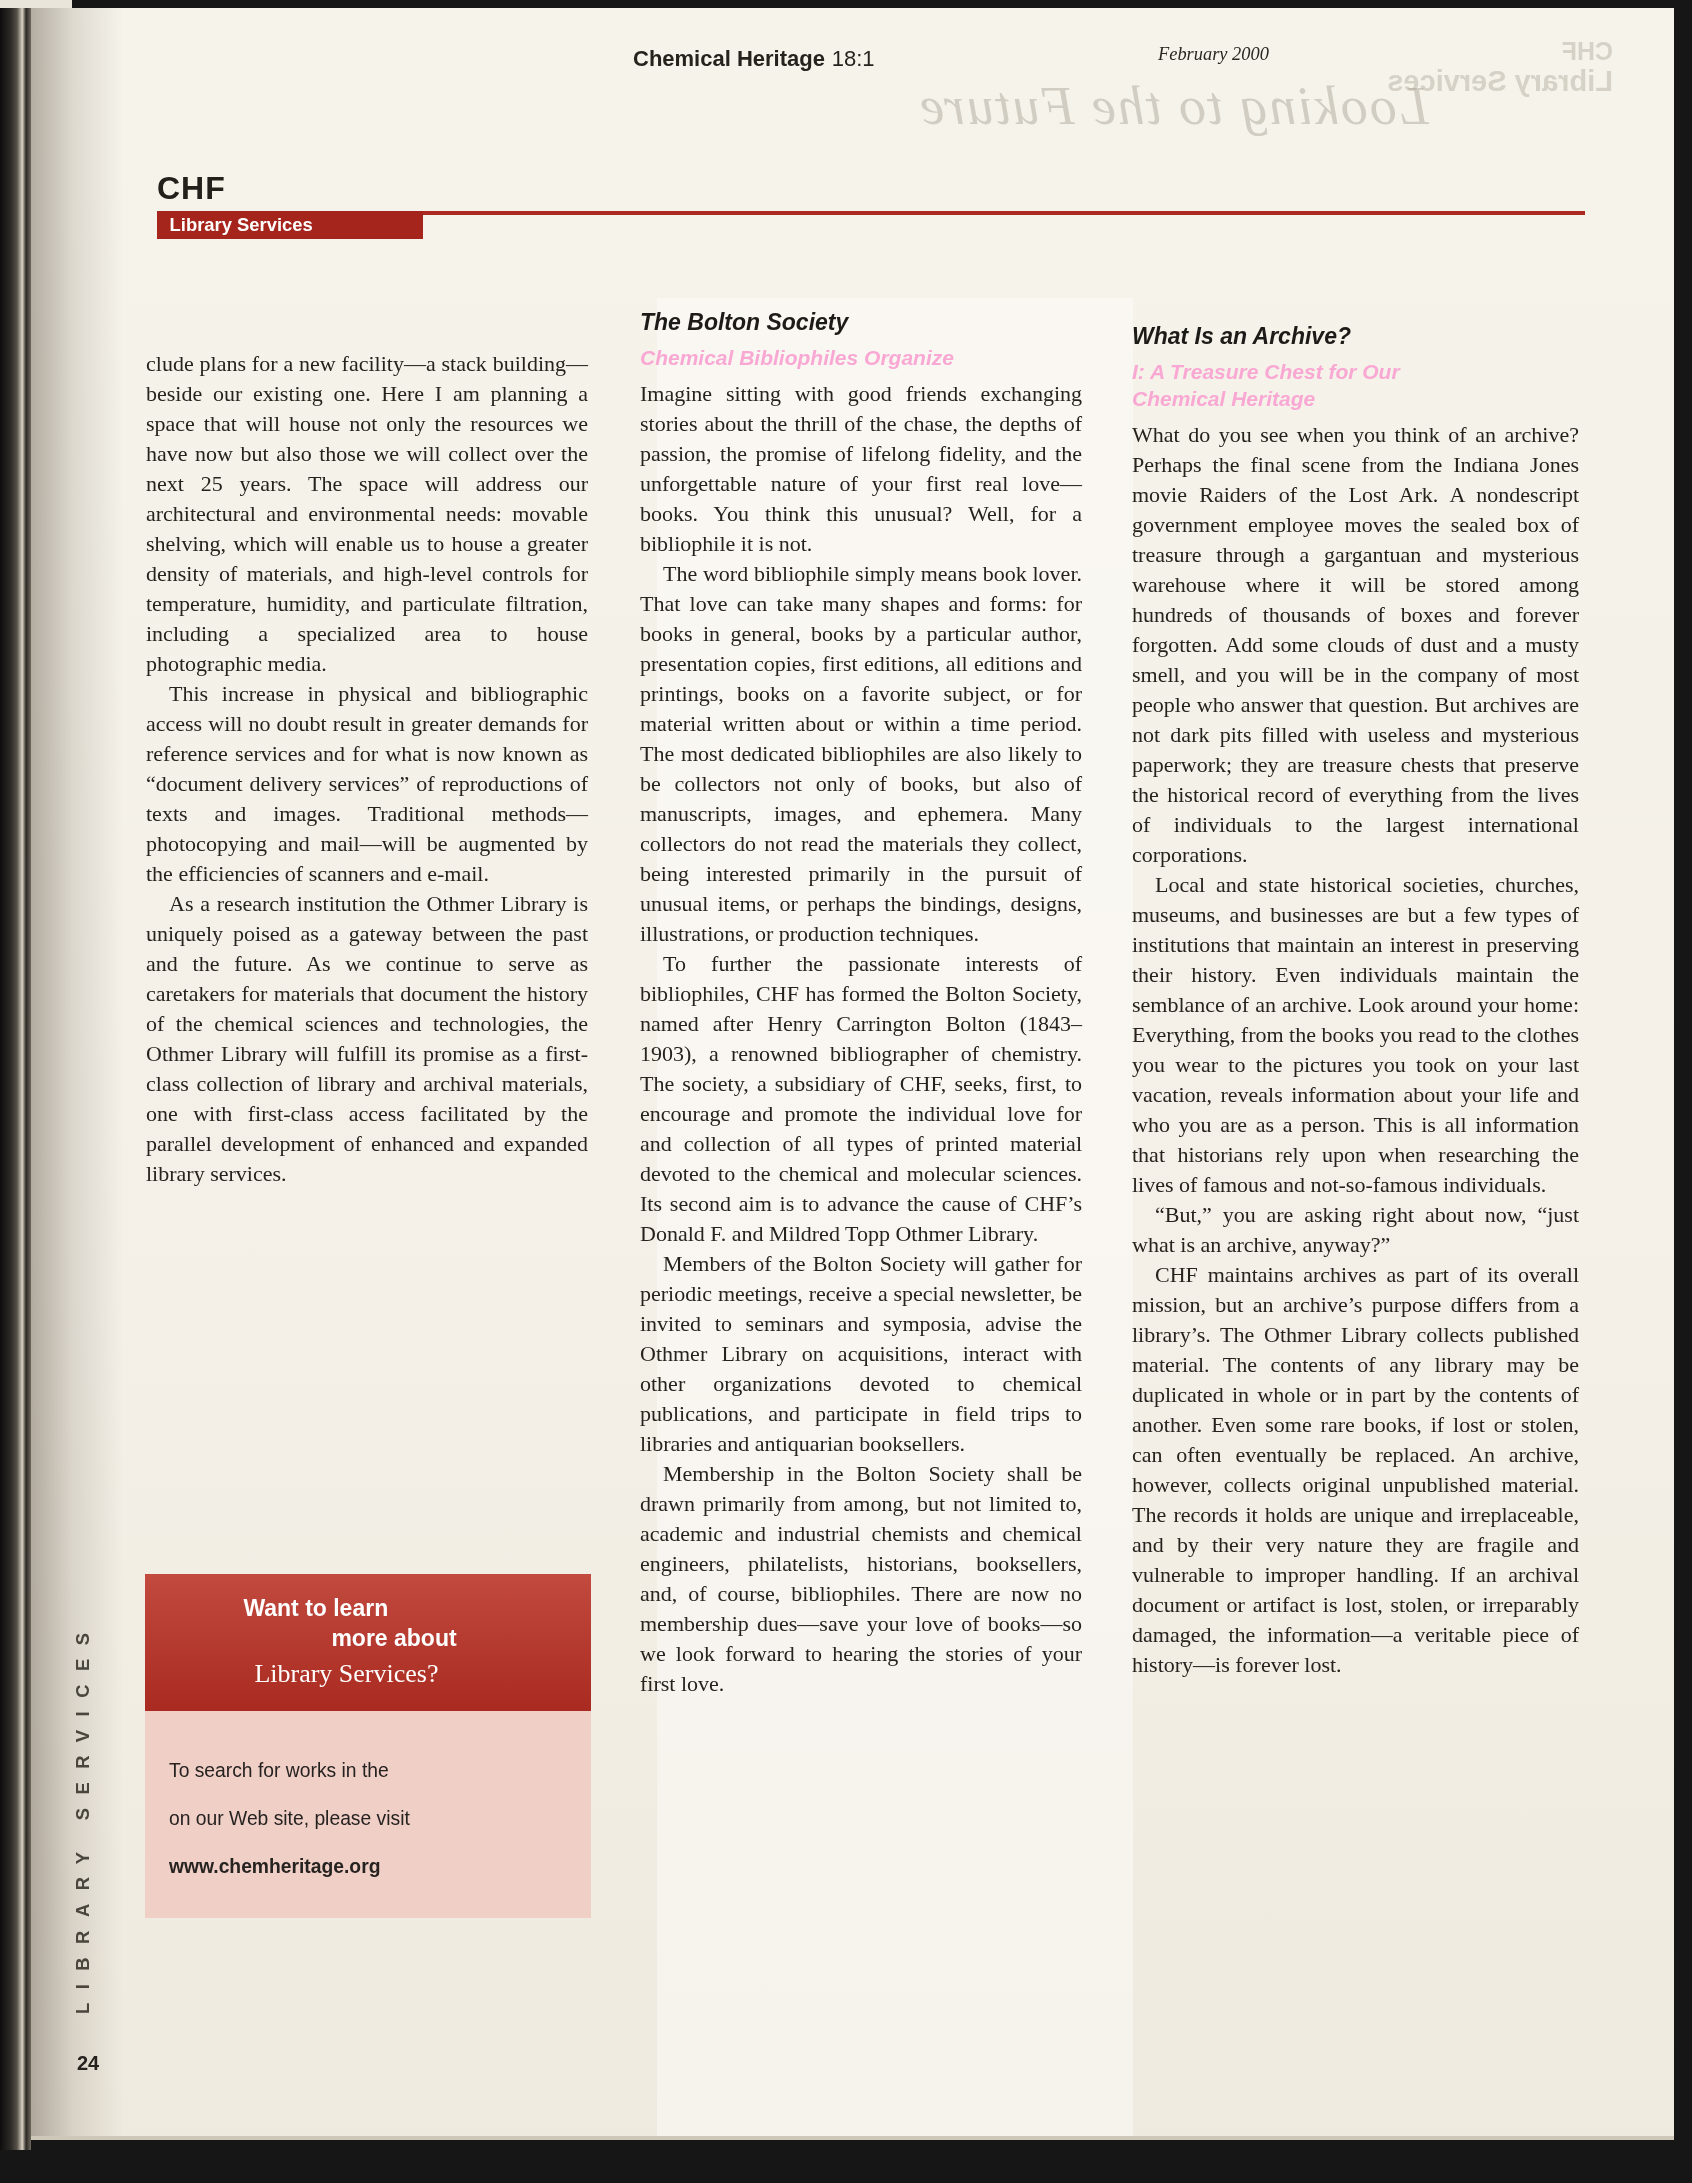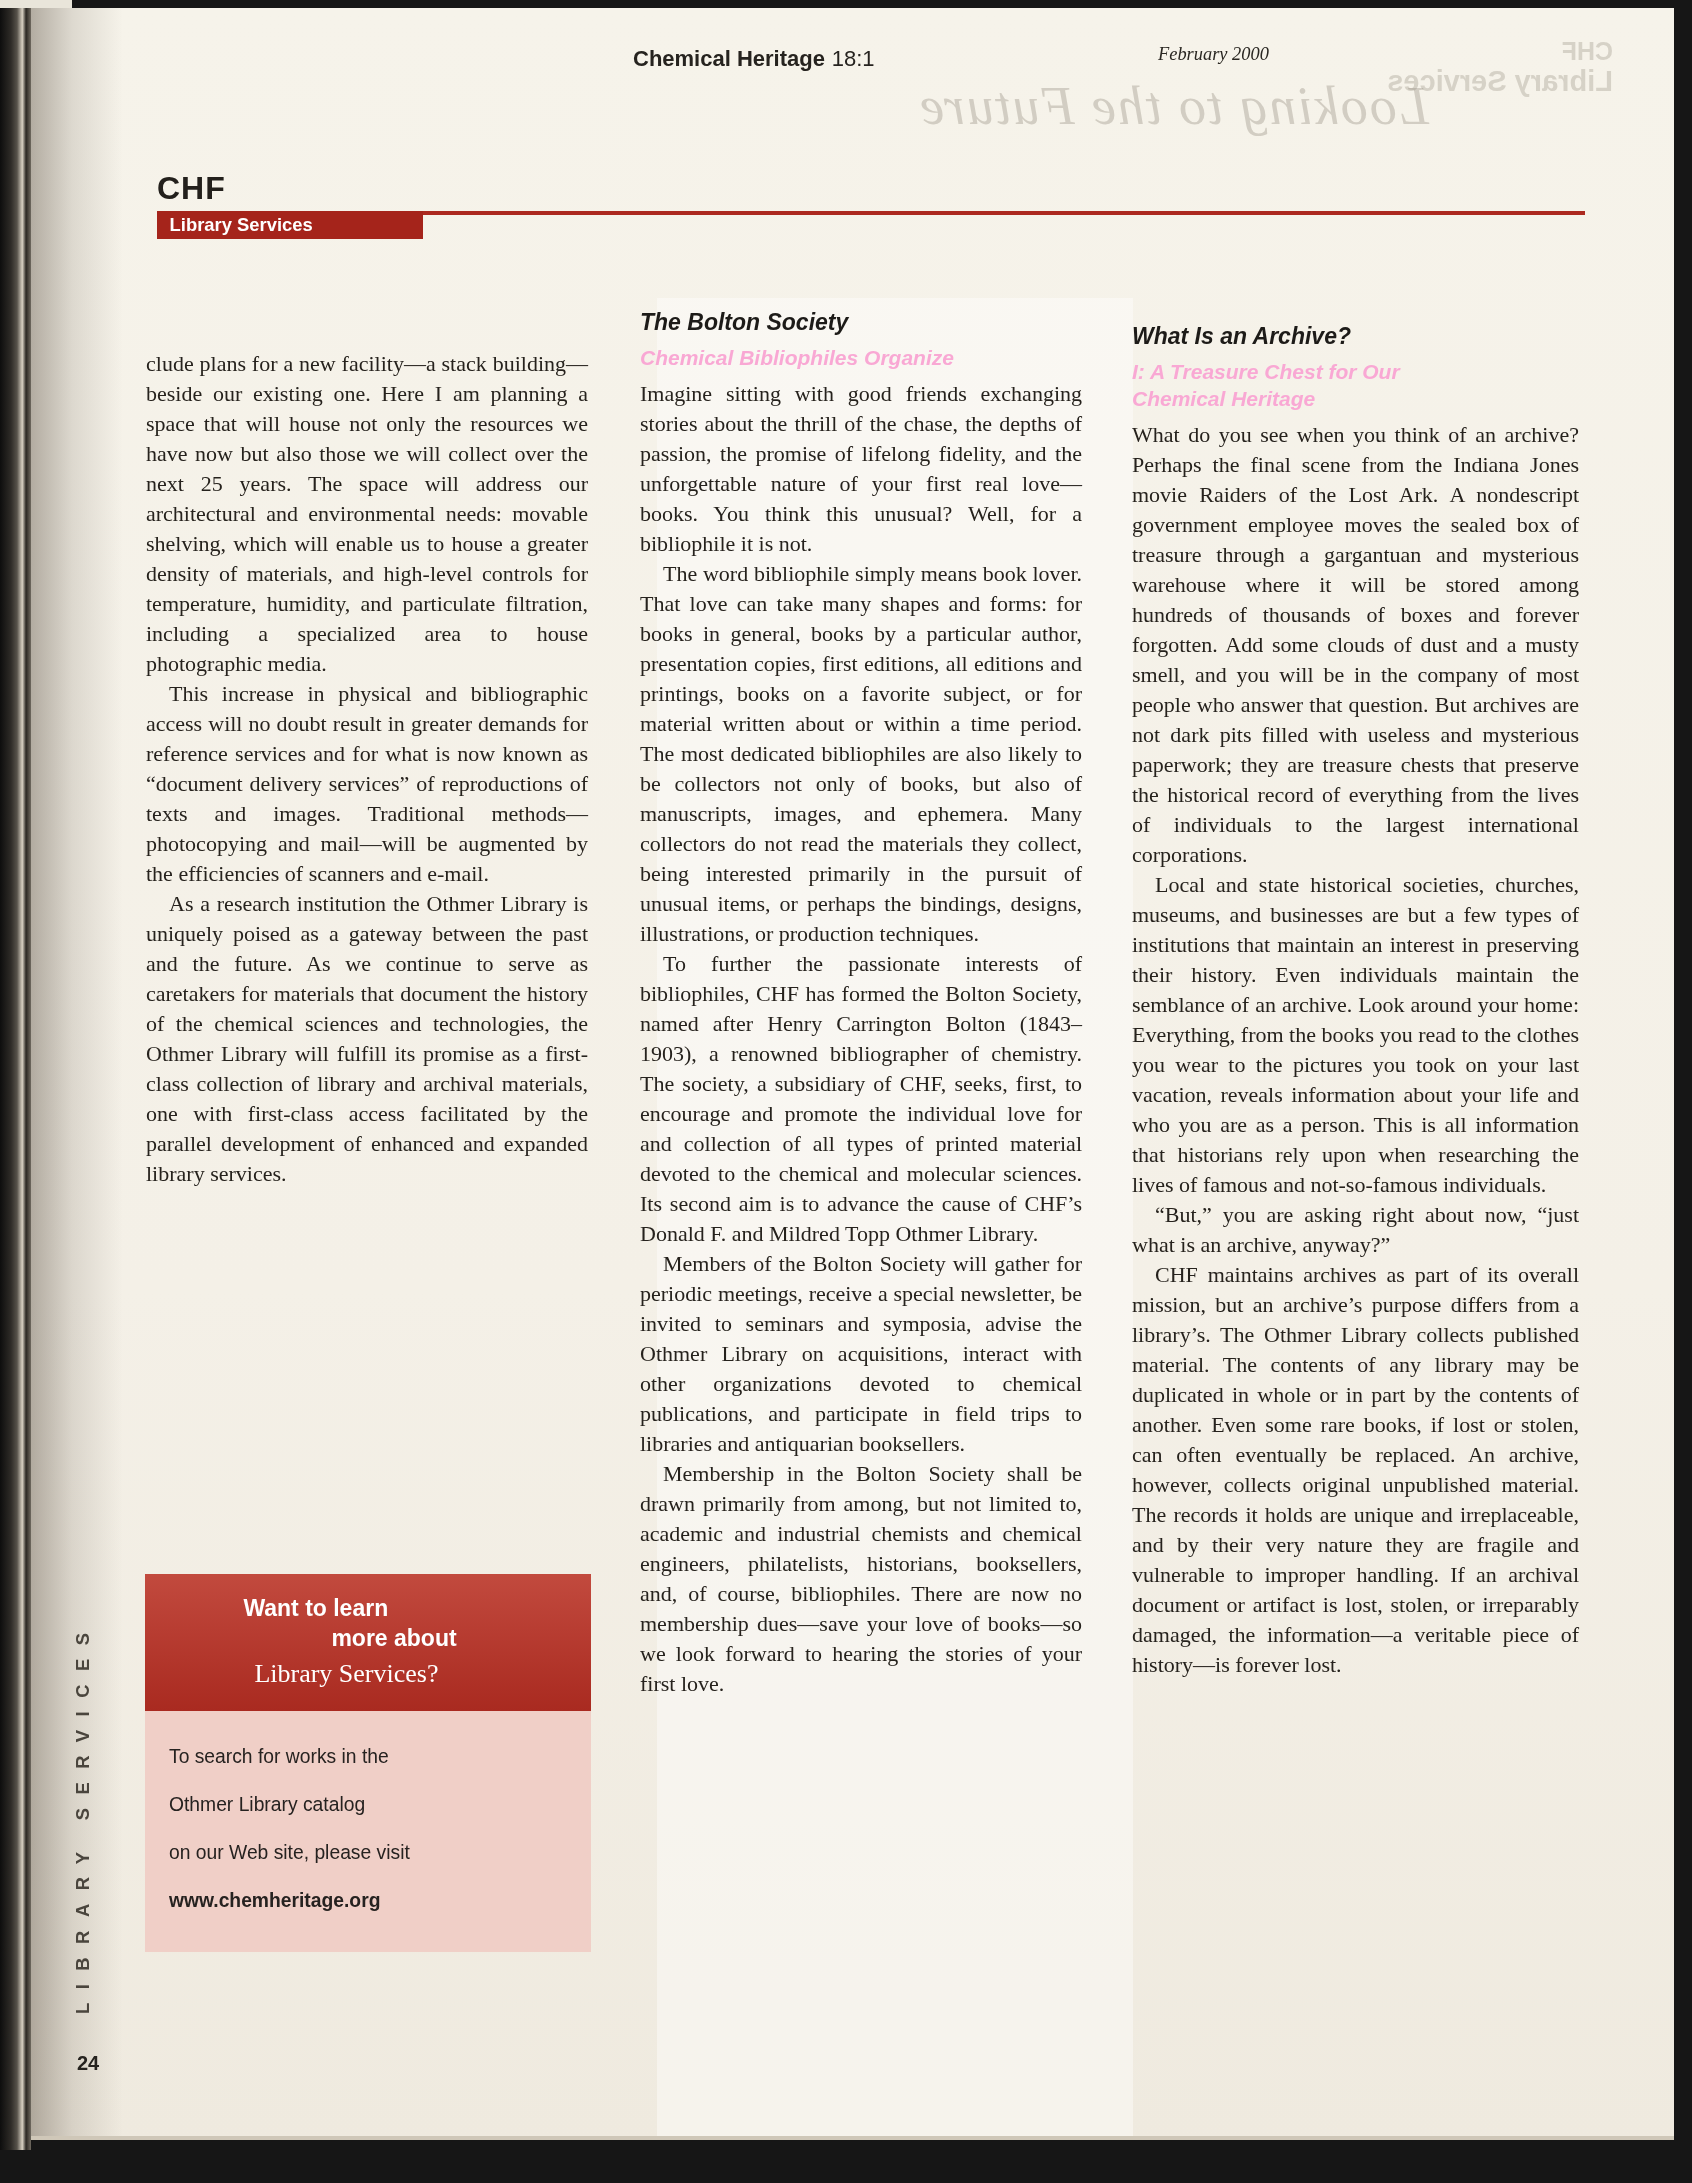--- a/index.html
+++ b/index.html
@@ -62,7 +62,7 @@
   #box-lead-1{padding-left:81px;}
   #box-lead-2{padding-left:169px;}
   #box-title{font-family:Liberation Serif, serif;font-size:26px;line-height:41px;padding-left:92px;}
-  #box-pink{background:#f0cfc7;padding:22px 22px 27px 24px;color:#262220;
+  #box-pink{background:#f0cfc7;padding:36px 22px 27px 24px;color:#262220;
             font-family:"Liberation Sans",sans-serif;font-size:19.3px;line-height:48px;}
   .box-line{white-space:nowrap;}
   #box-url{font-weight:bold;}

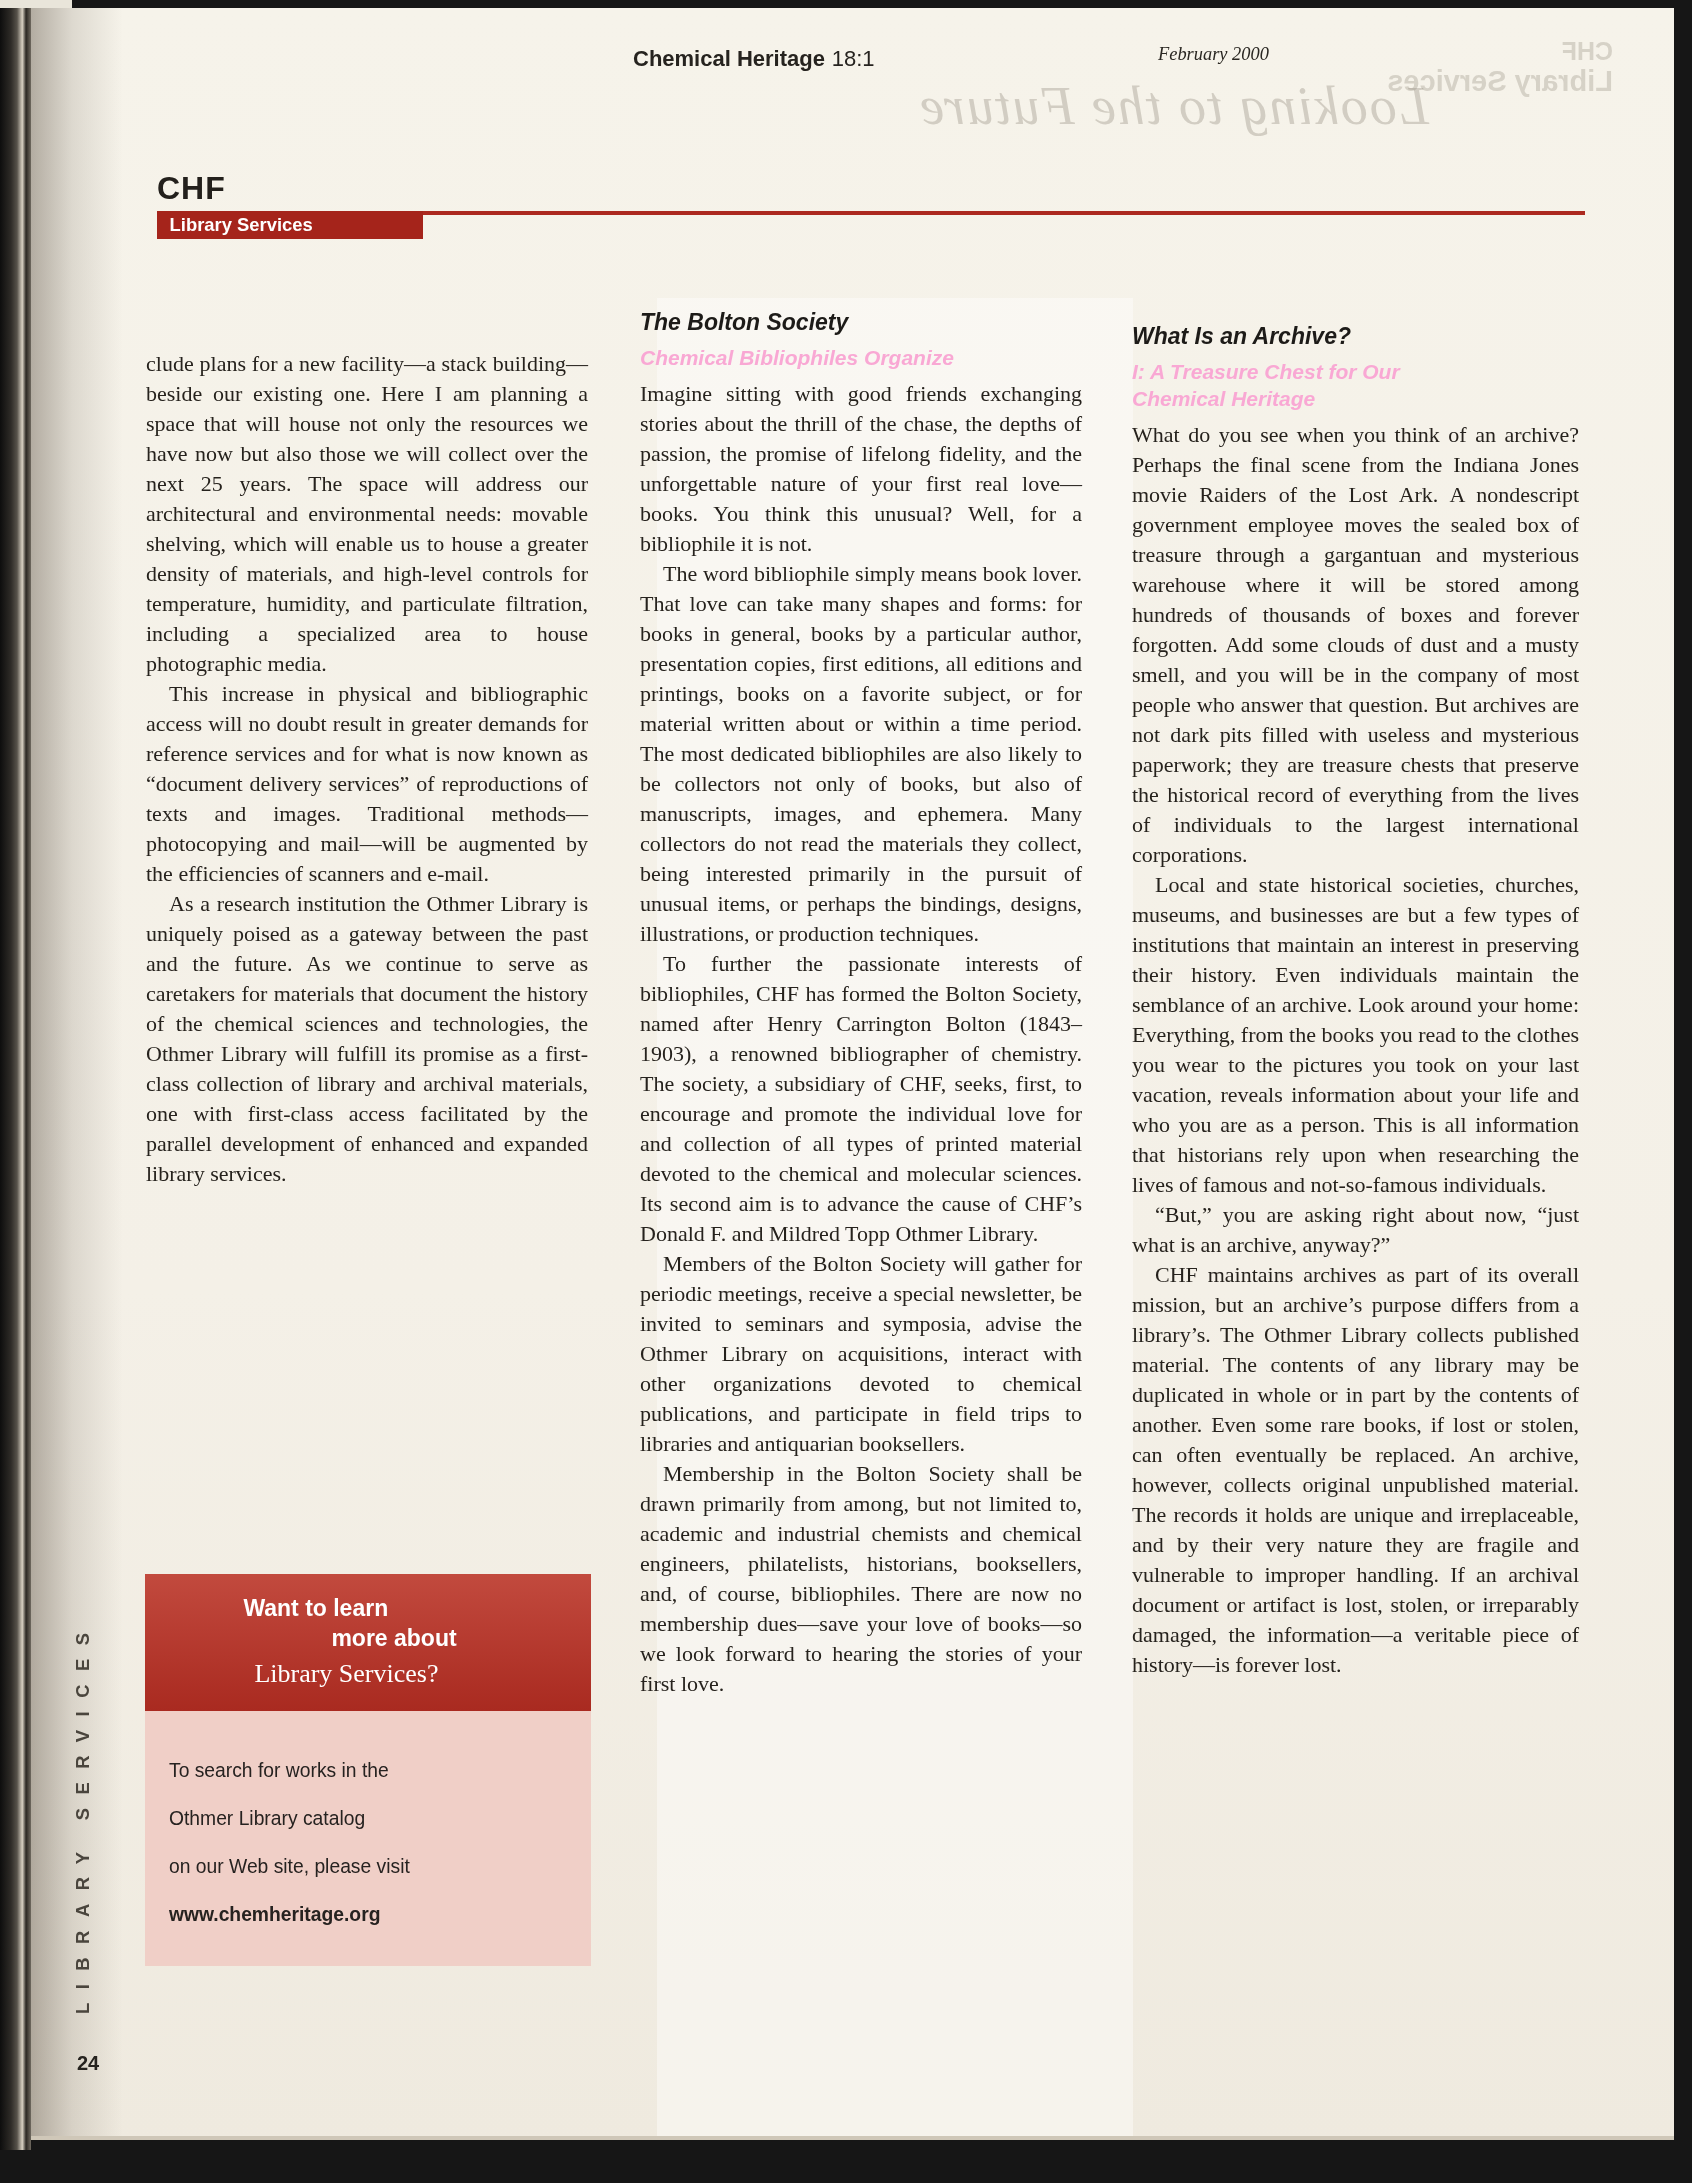--- a/index.html
+++ b/index.html
@@ -144,7 +144,6 @@
     <div id="box-pink">
       <div>
           <div class="box-line">To search for works in the</div>
-          <div class="box-line">Othmer Library catalog</div>
           <div class="box-line">on our Web site, please visit</div>
         </div>
       <div class="box-line" id="box-url">www.chemheritage.org</div>

